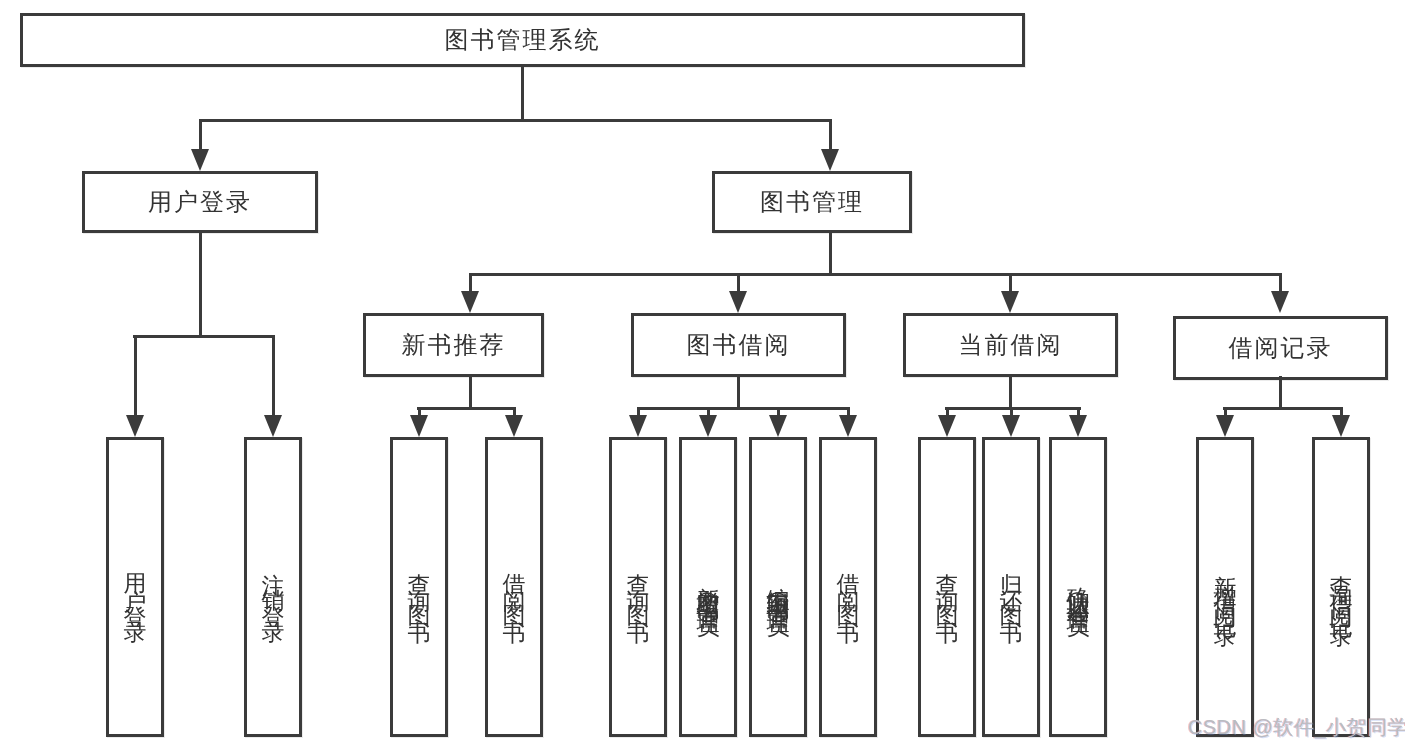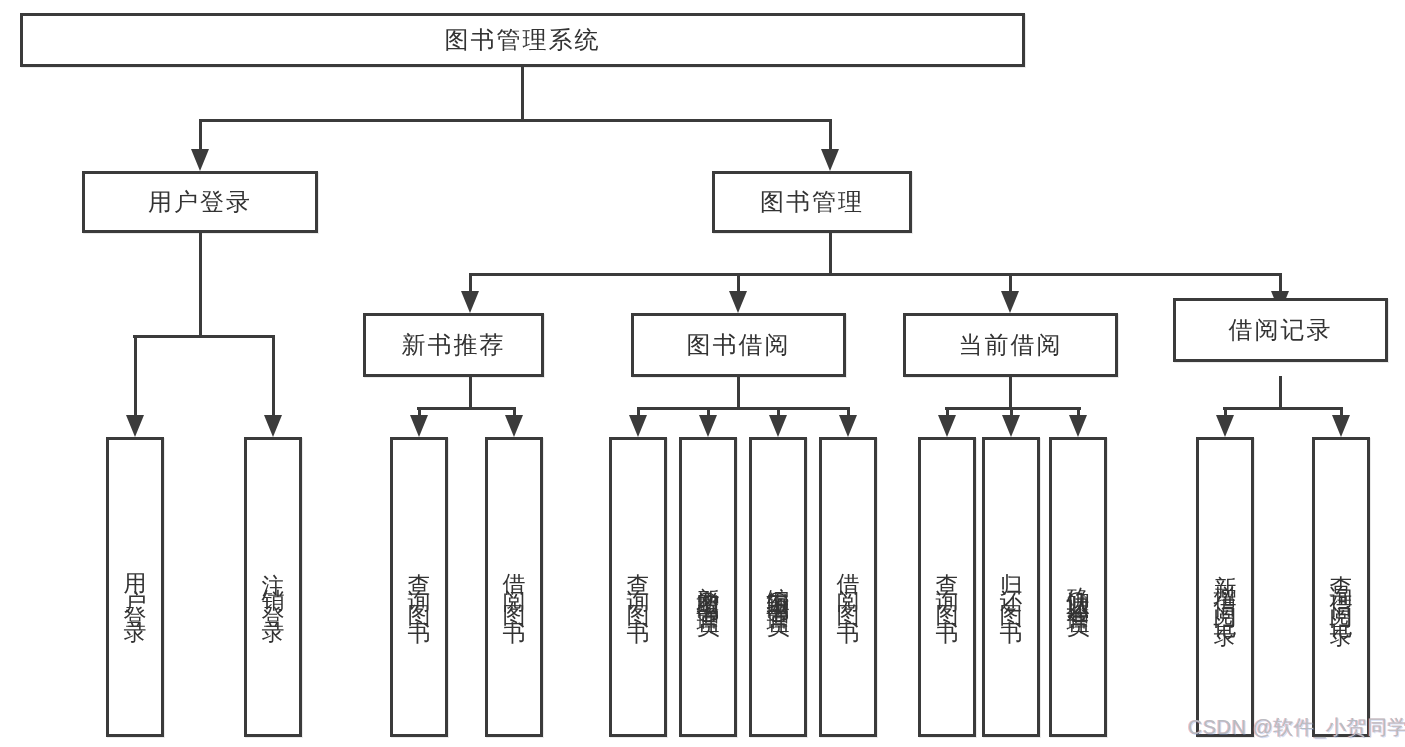--- a/index.html
+++ b/index.html
@@ -111,7 +111,7 @@
   <div class="node" style="left:903px;top:313px;width:215px;height:64px">
     <span class="lbl">当前借阅</span>
   </div>
-  <div class="node" style="left:1173px;top:298px;width:215px;height:64px">
+  <div class="node" style="left:1173px;top:316px;width:215px;height:64px">
     <span class="lbl">借阅记录</span>
   </div>
 

